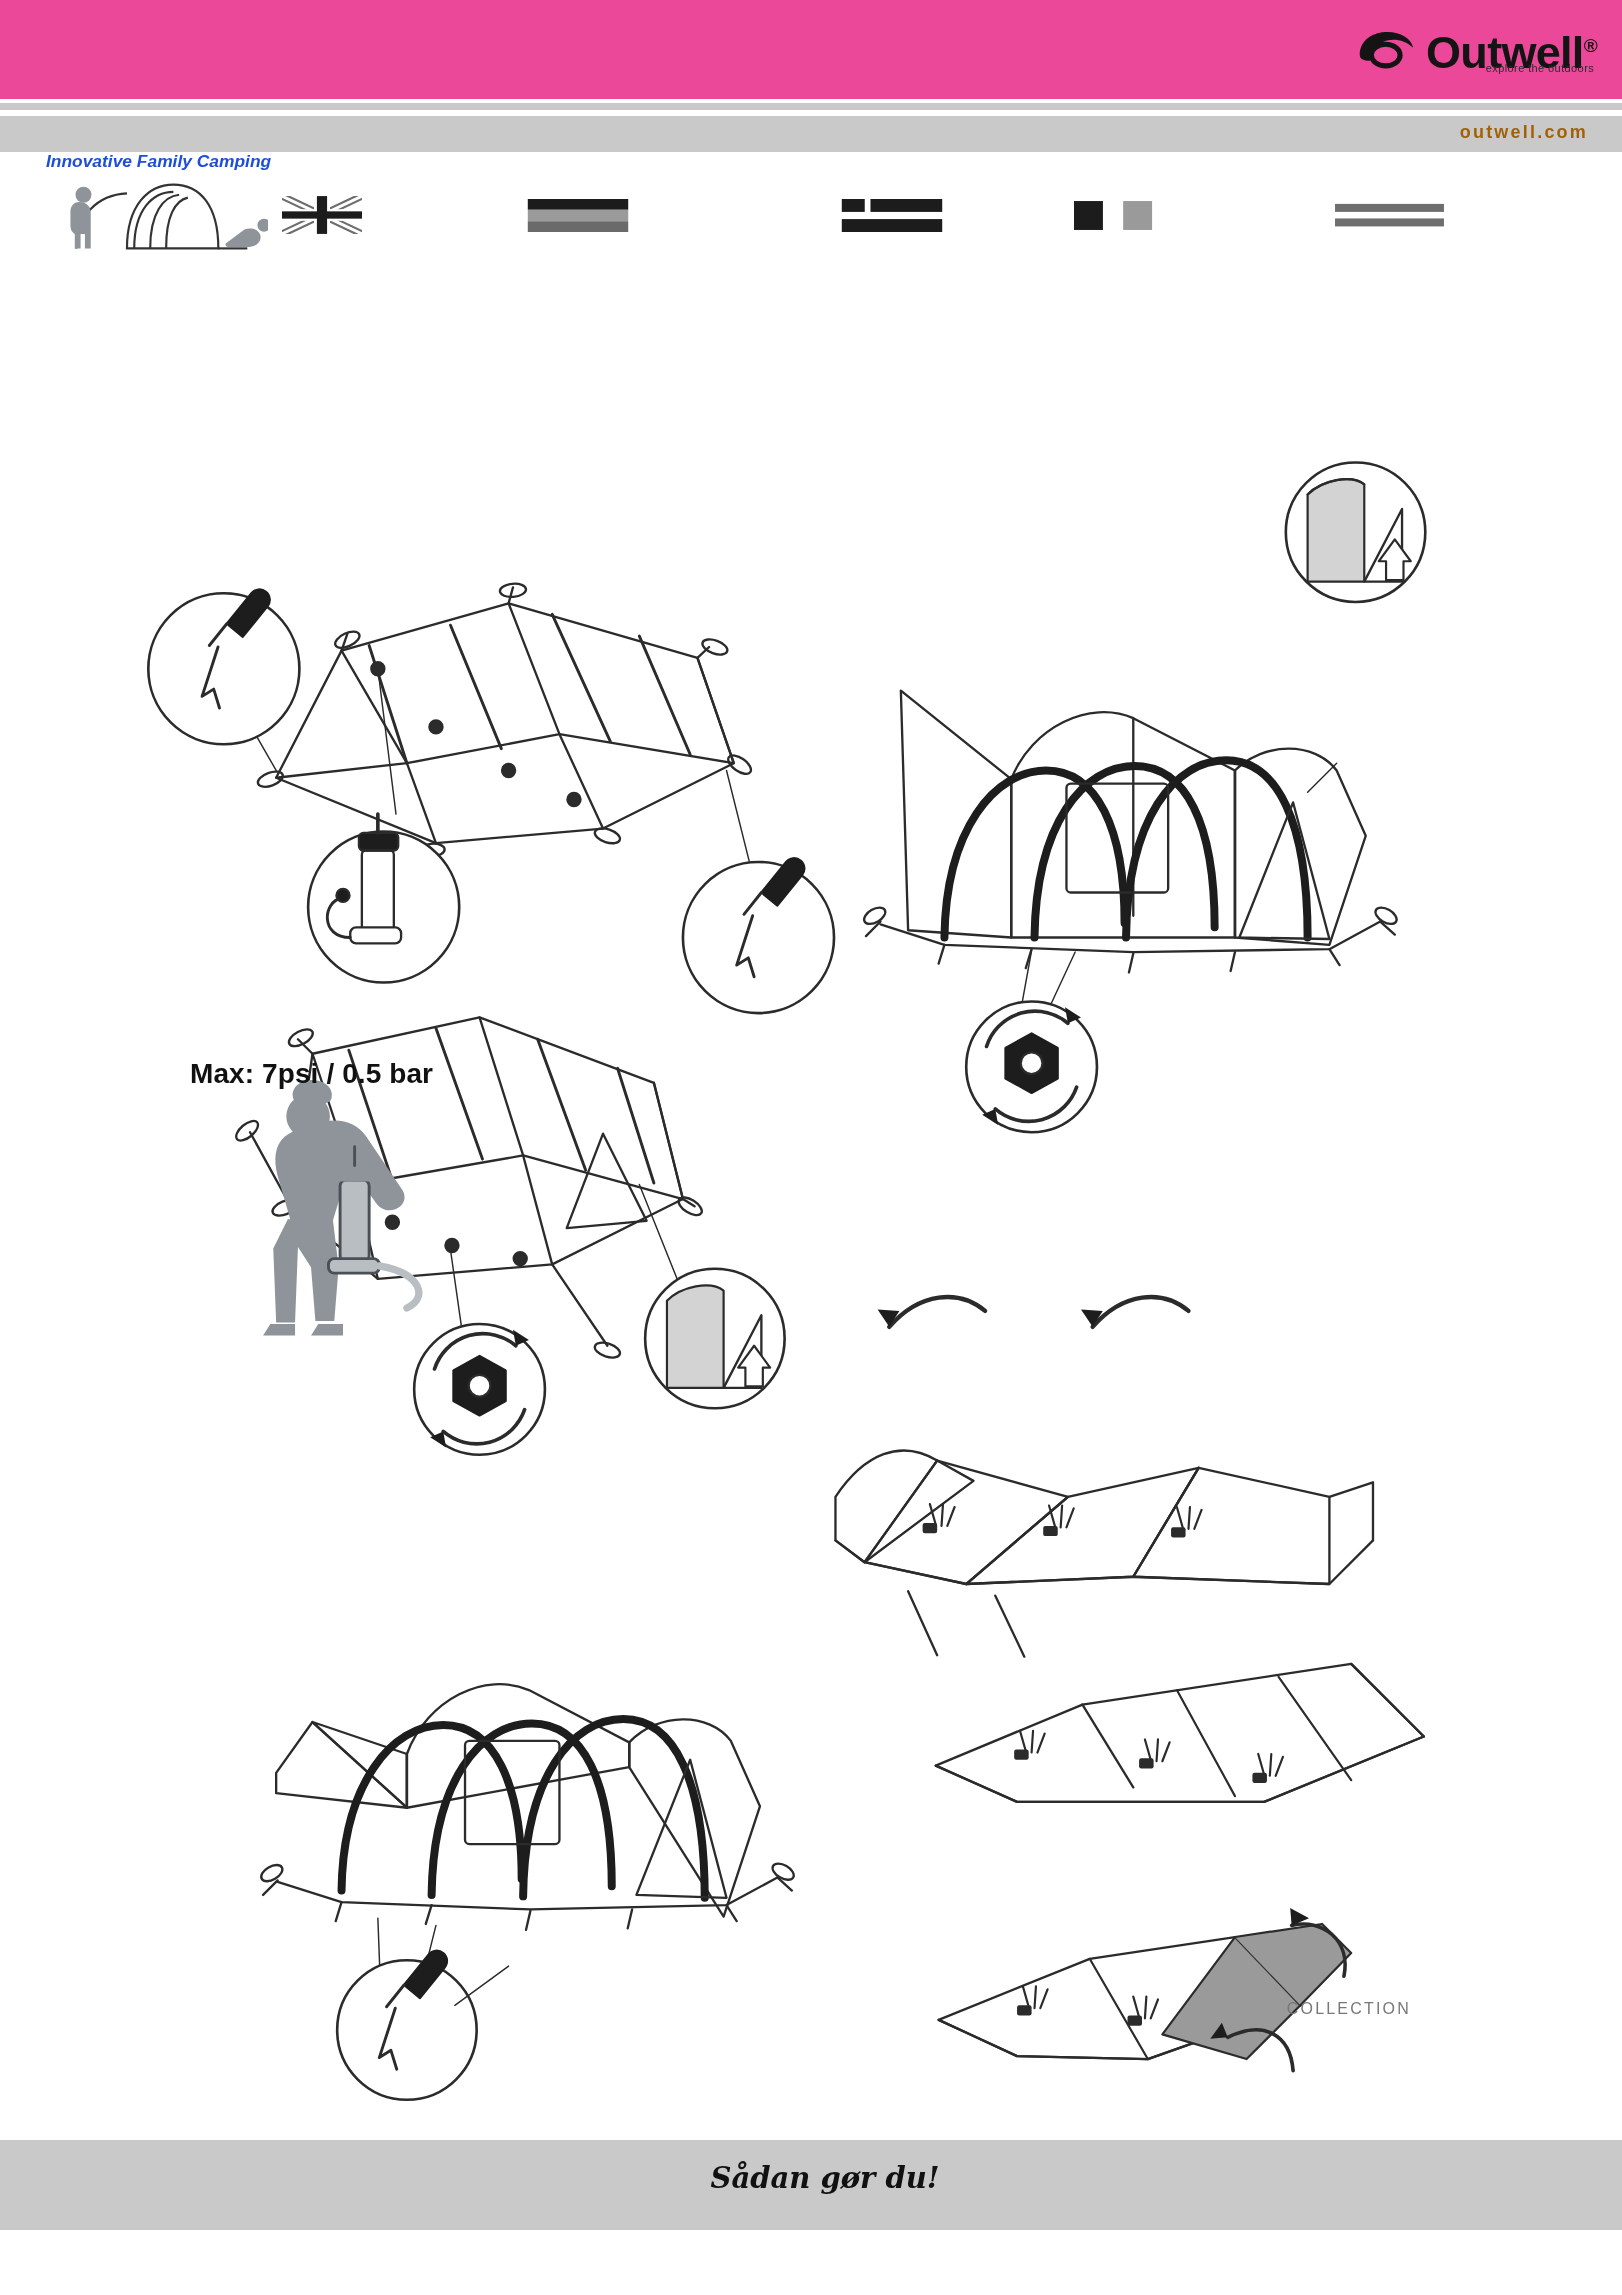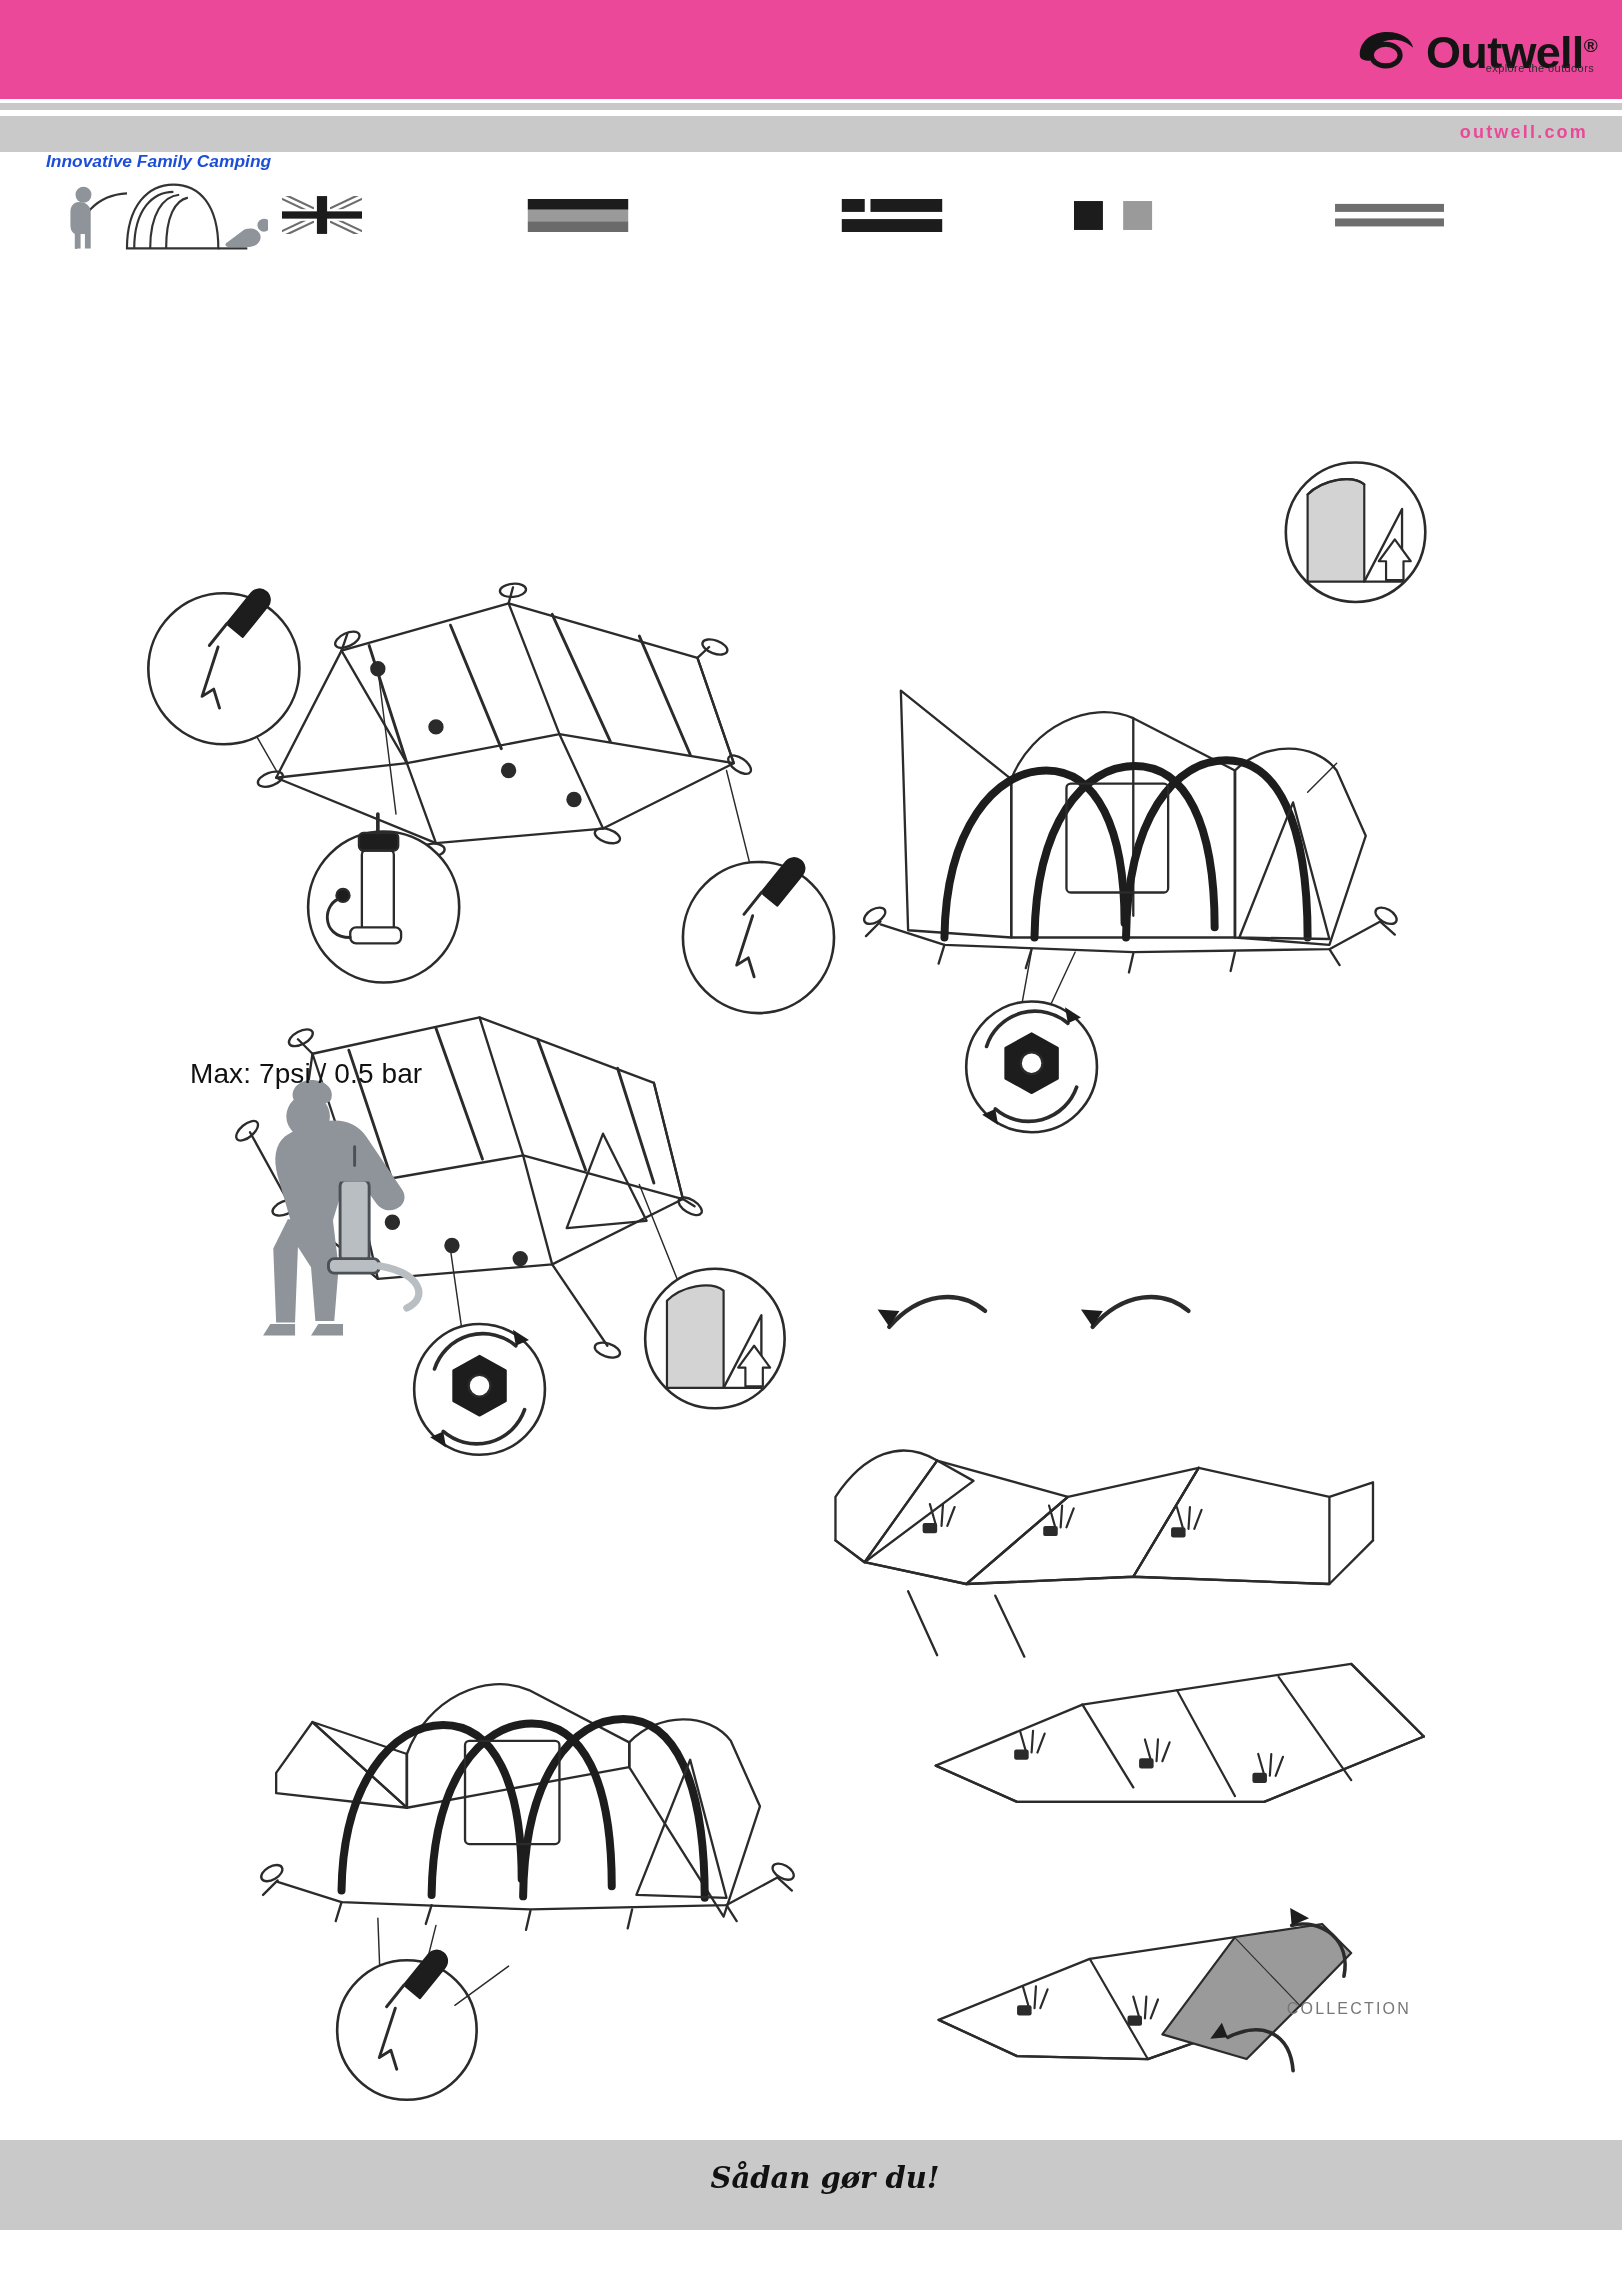--- a/index.html
+++ b/index.html
@@ -95,7 +95,7 @@
     font-size: 18px;
     font-weight: bold;
     letter-spacing: 2.2px;
-    color: #ec4899;
+    color: #a16207;
   }
 
   

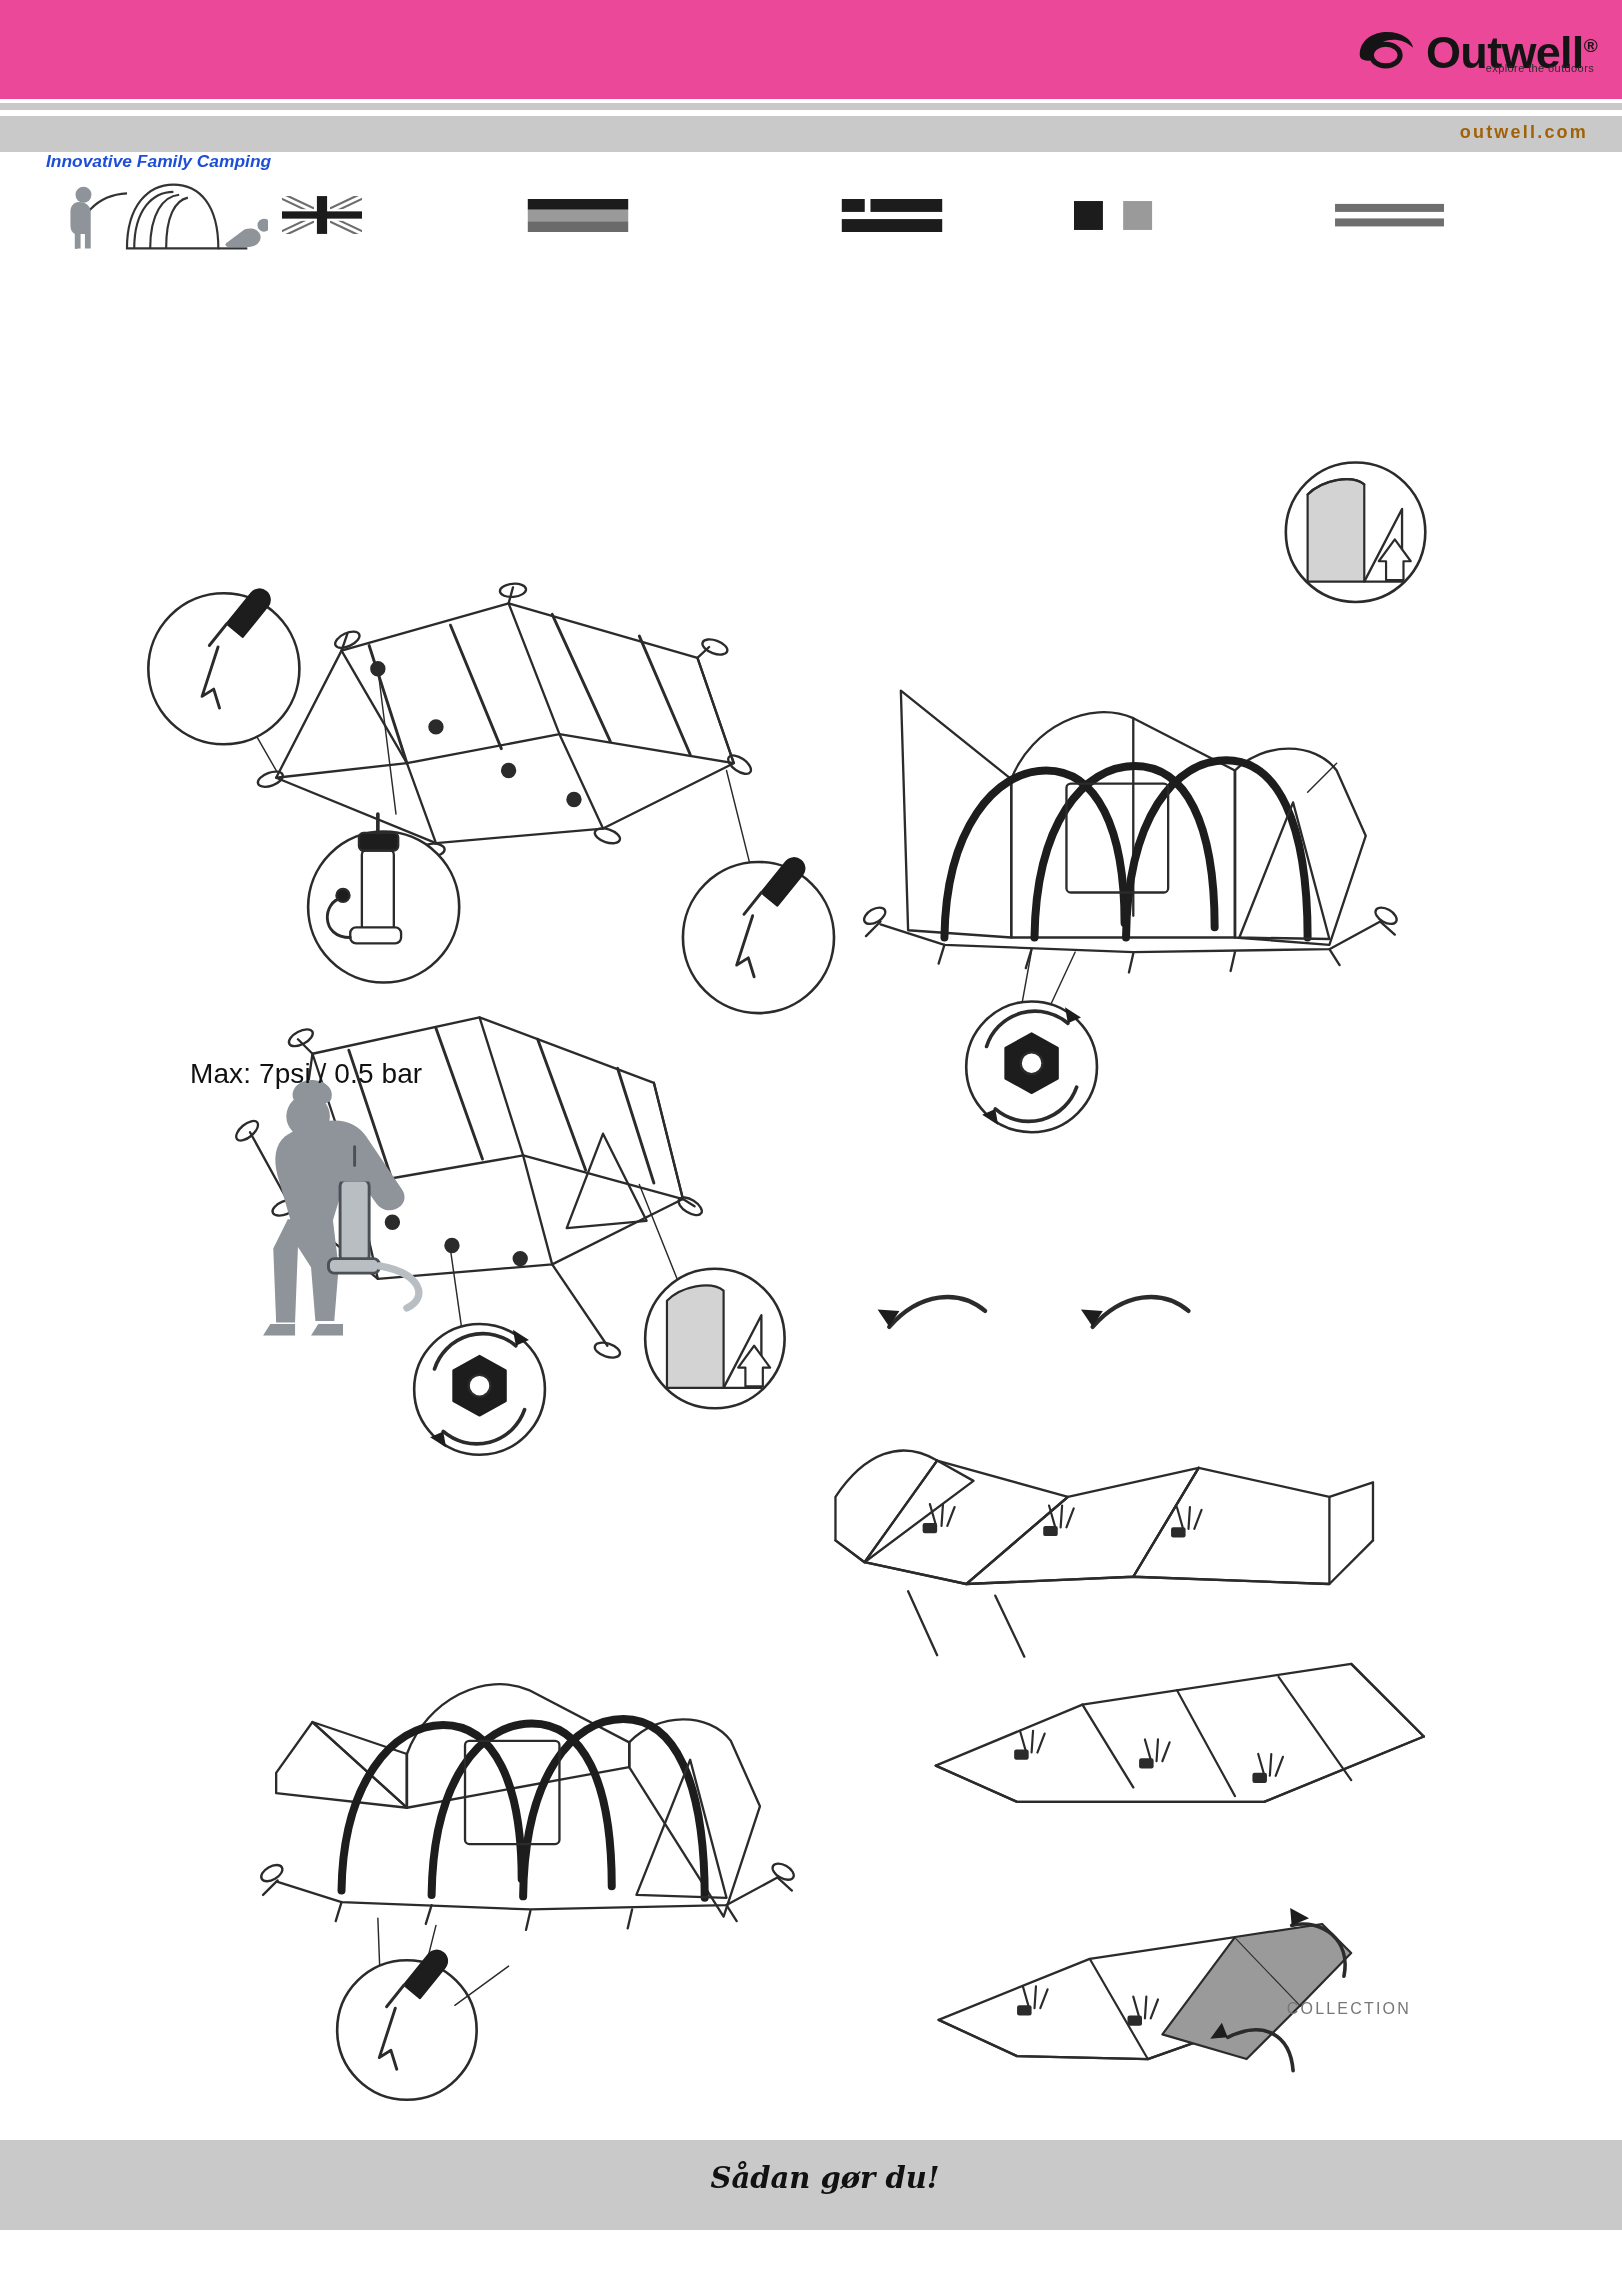--- a/index.html
+++ b/index.html
@@ -127,7 +127,7 @@
     left: 190px;
     top: 1058px;
     font-size: 28px;
-    font-weight: normal;
+    font-weight: bold;
     color: #111;
     letter-spacing: 0.1px;
   }

